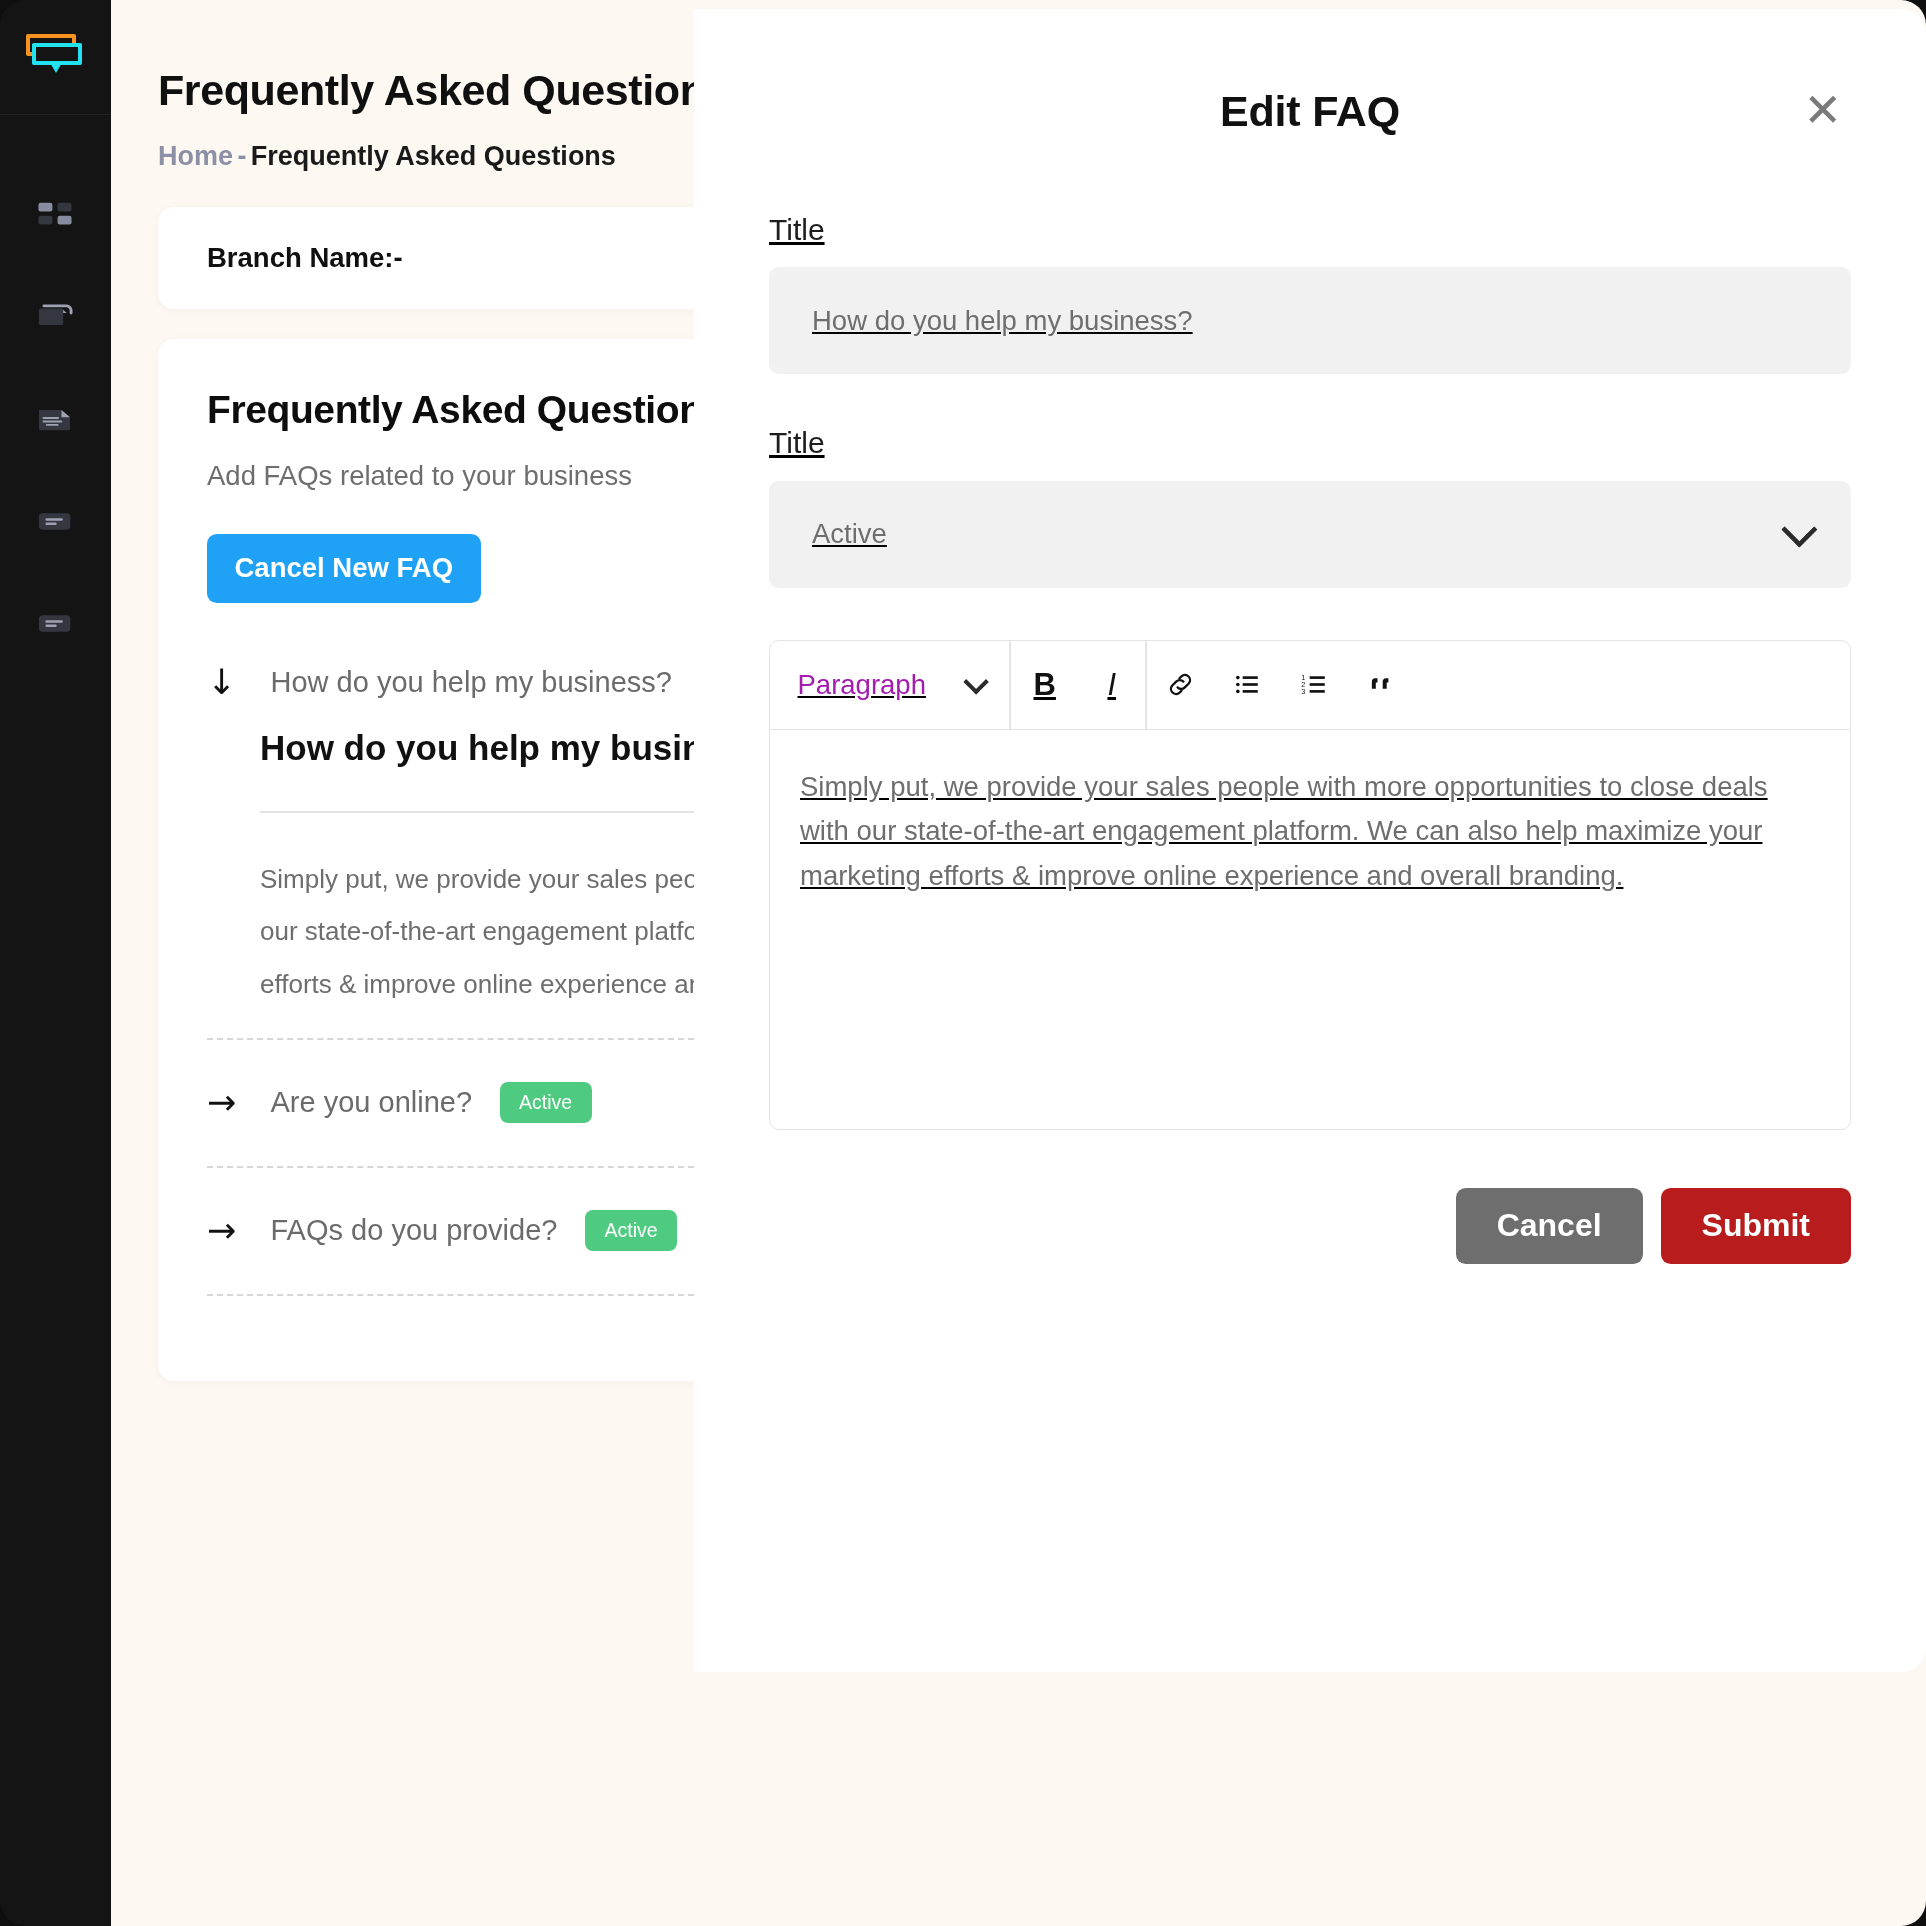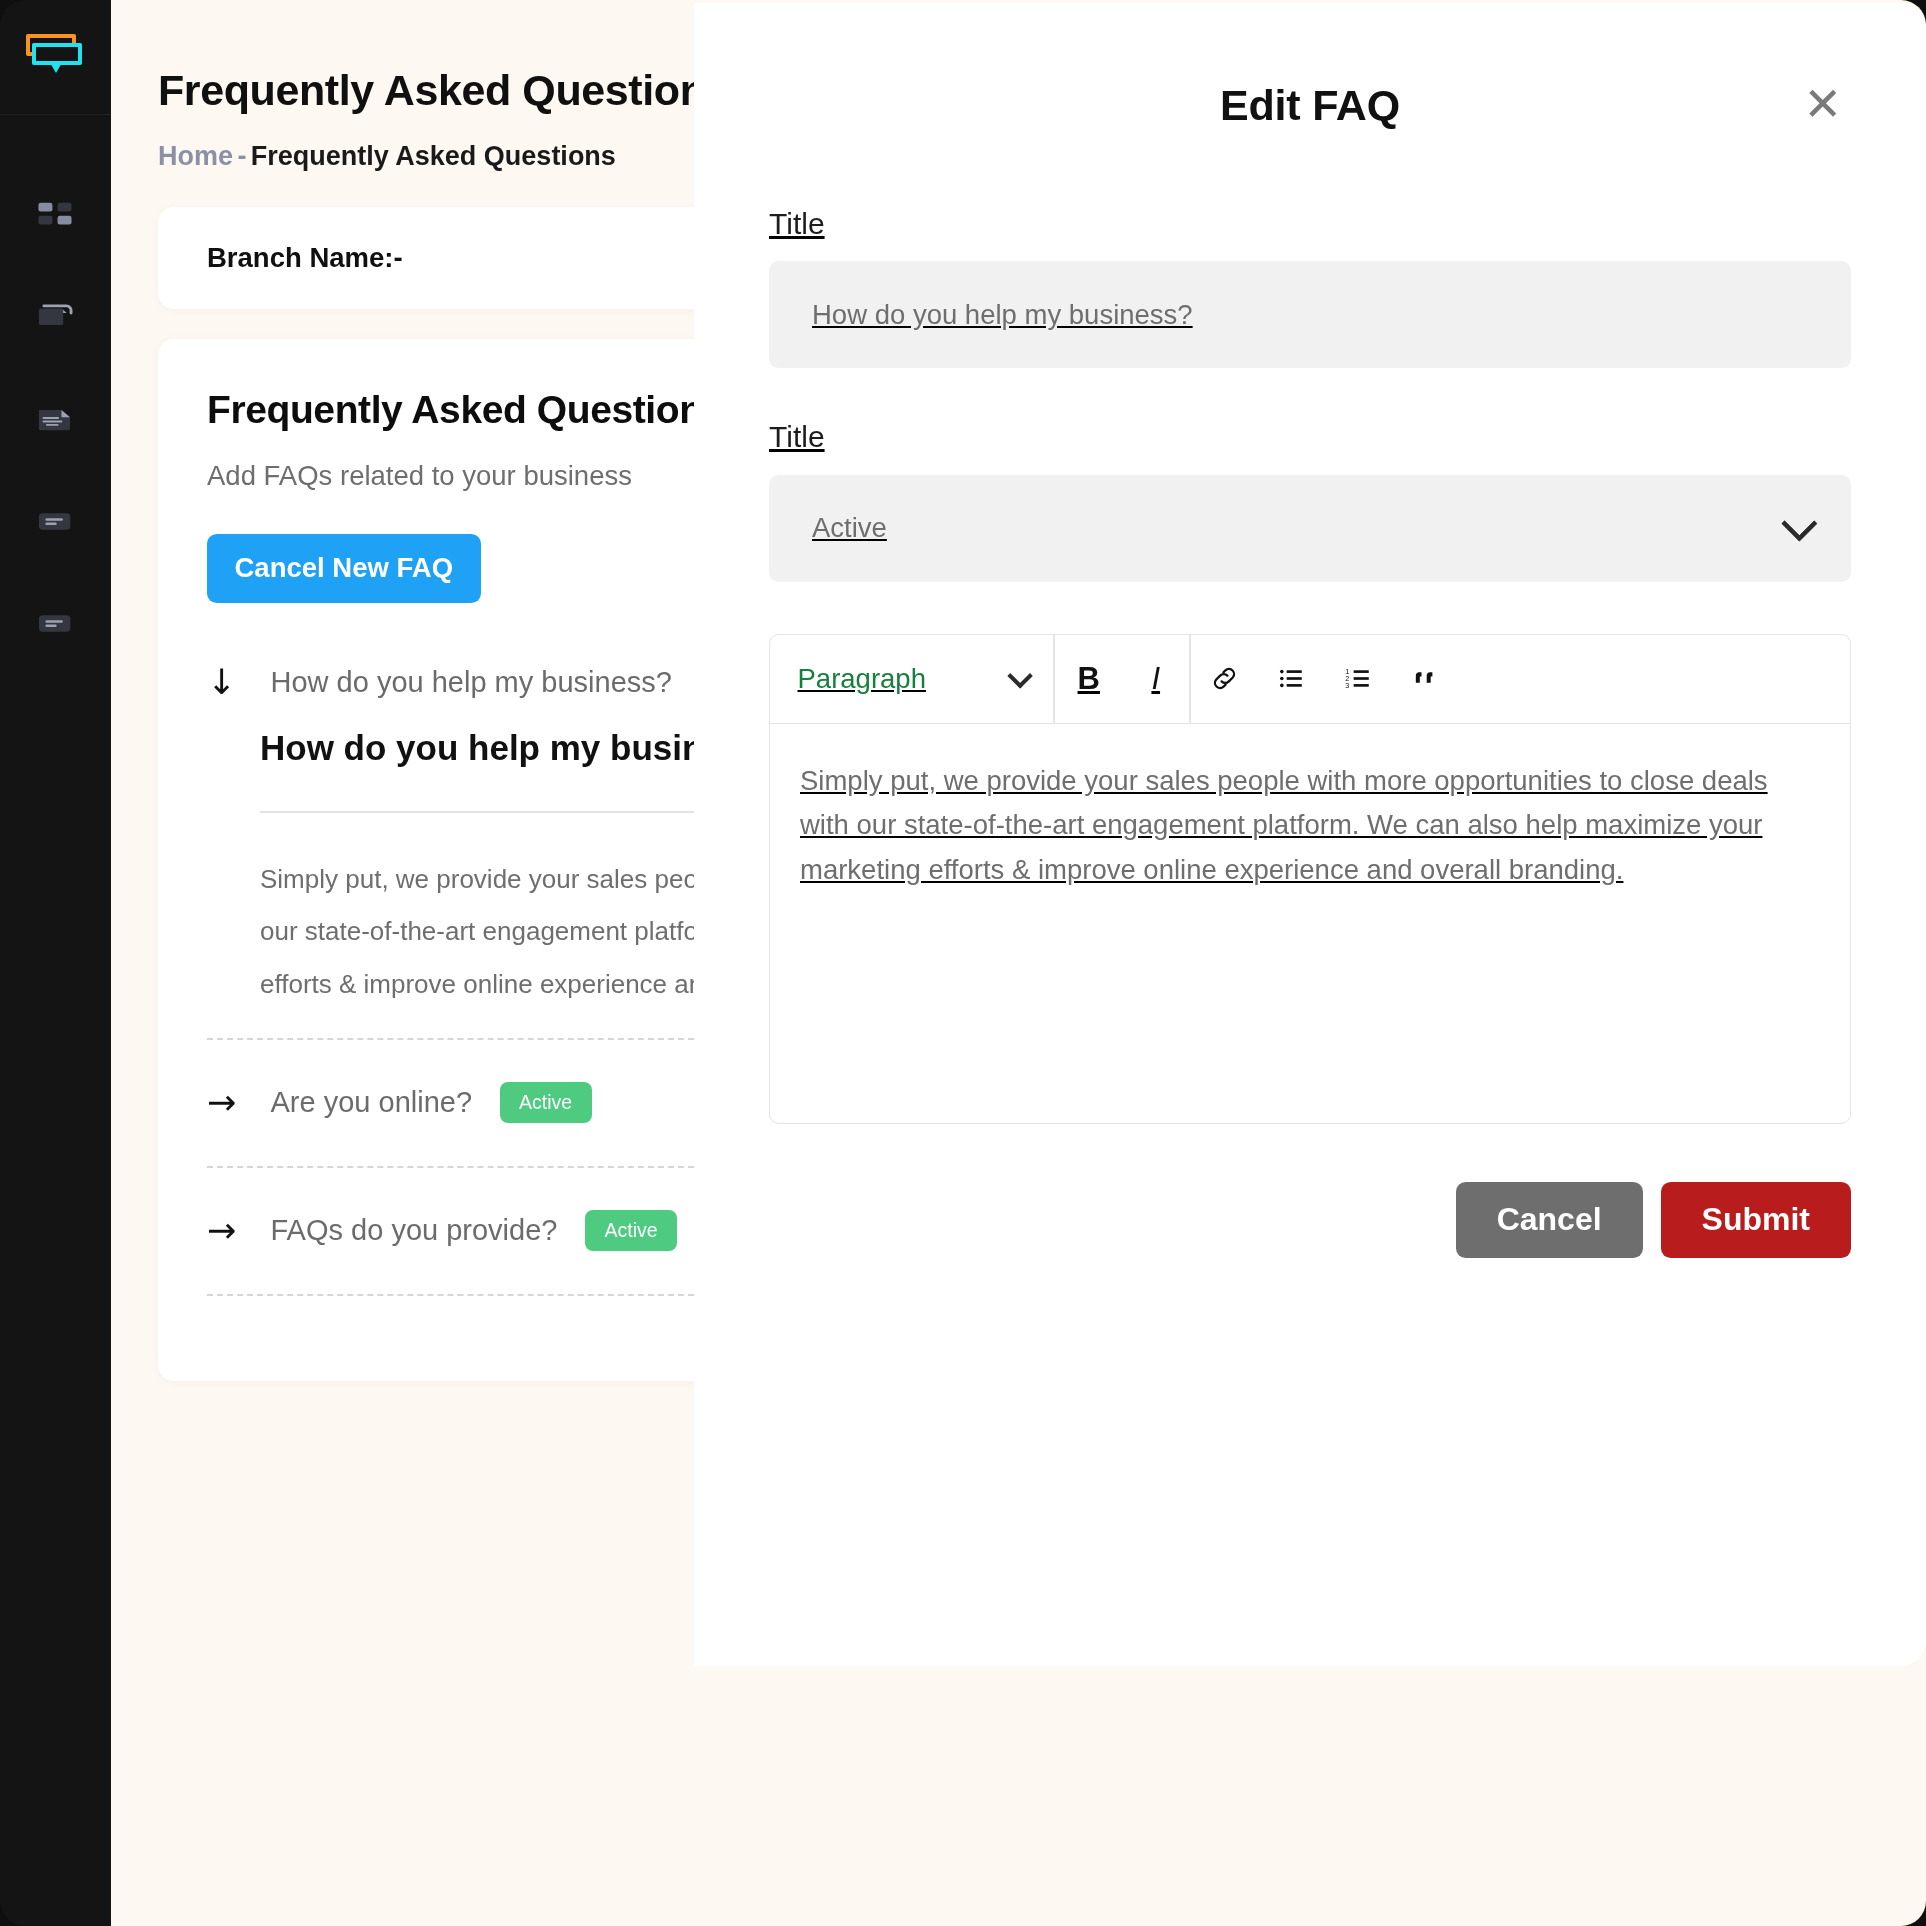--- a/index.html
+++ b/index.html
@@ -165,7 +165,7 @@
 
   
   .modal {
-    position: absolute; left: 694px; top: 3px;
+    position: absolute; left: 694px; top: 9px;
     width: 1232px; height: 1663px;
     background: #fff;
     z-index: 10;

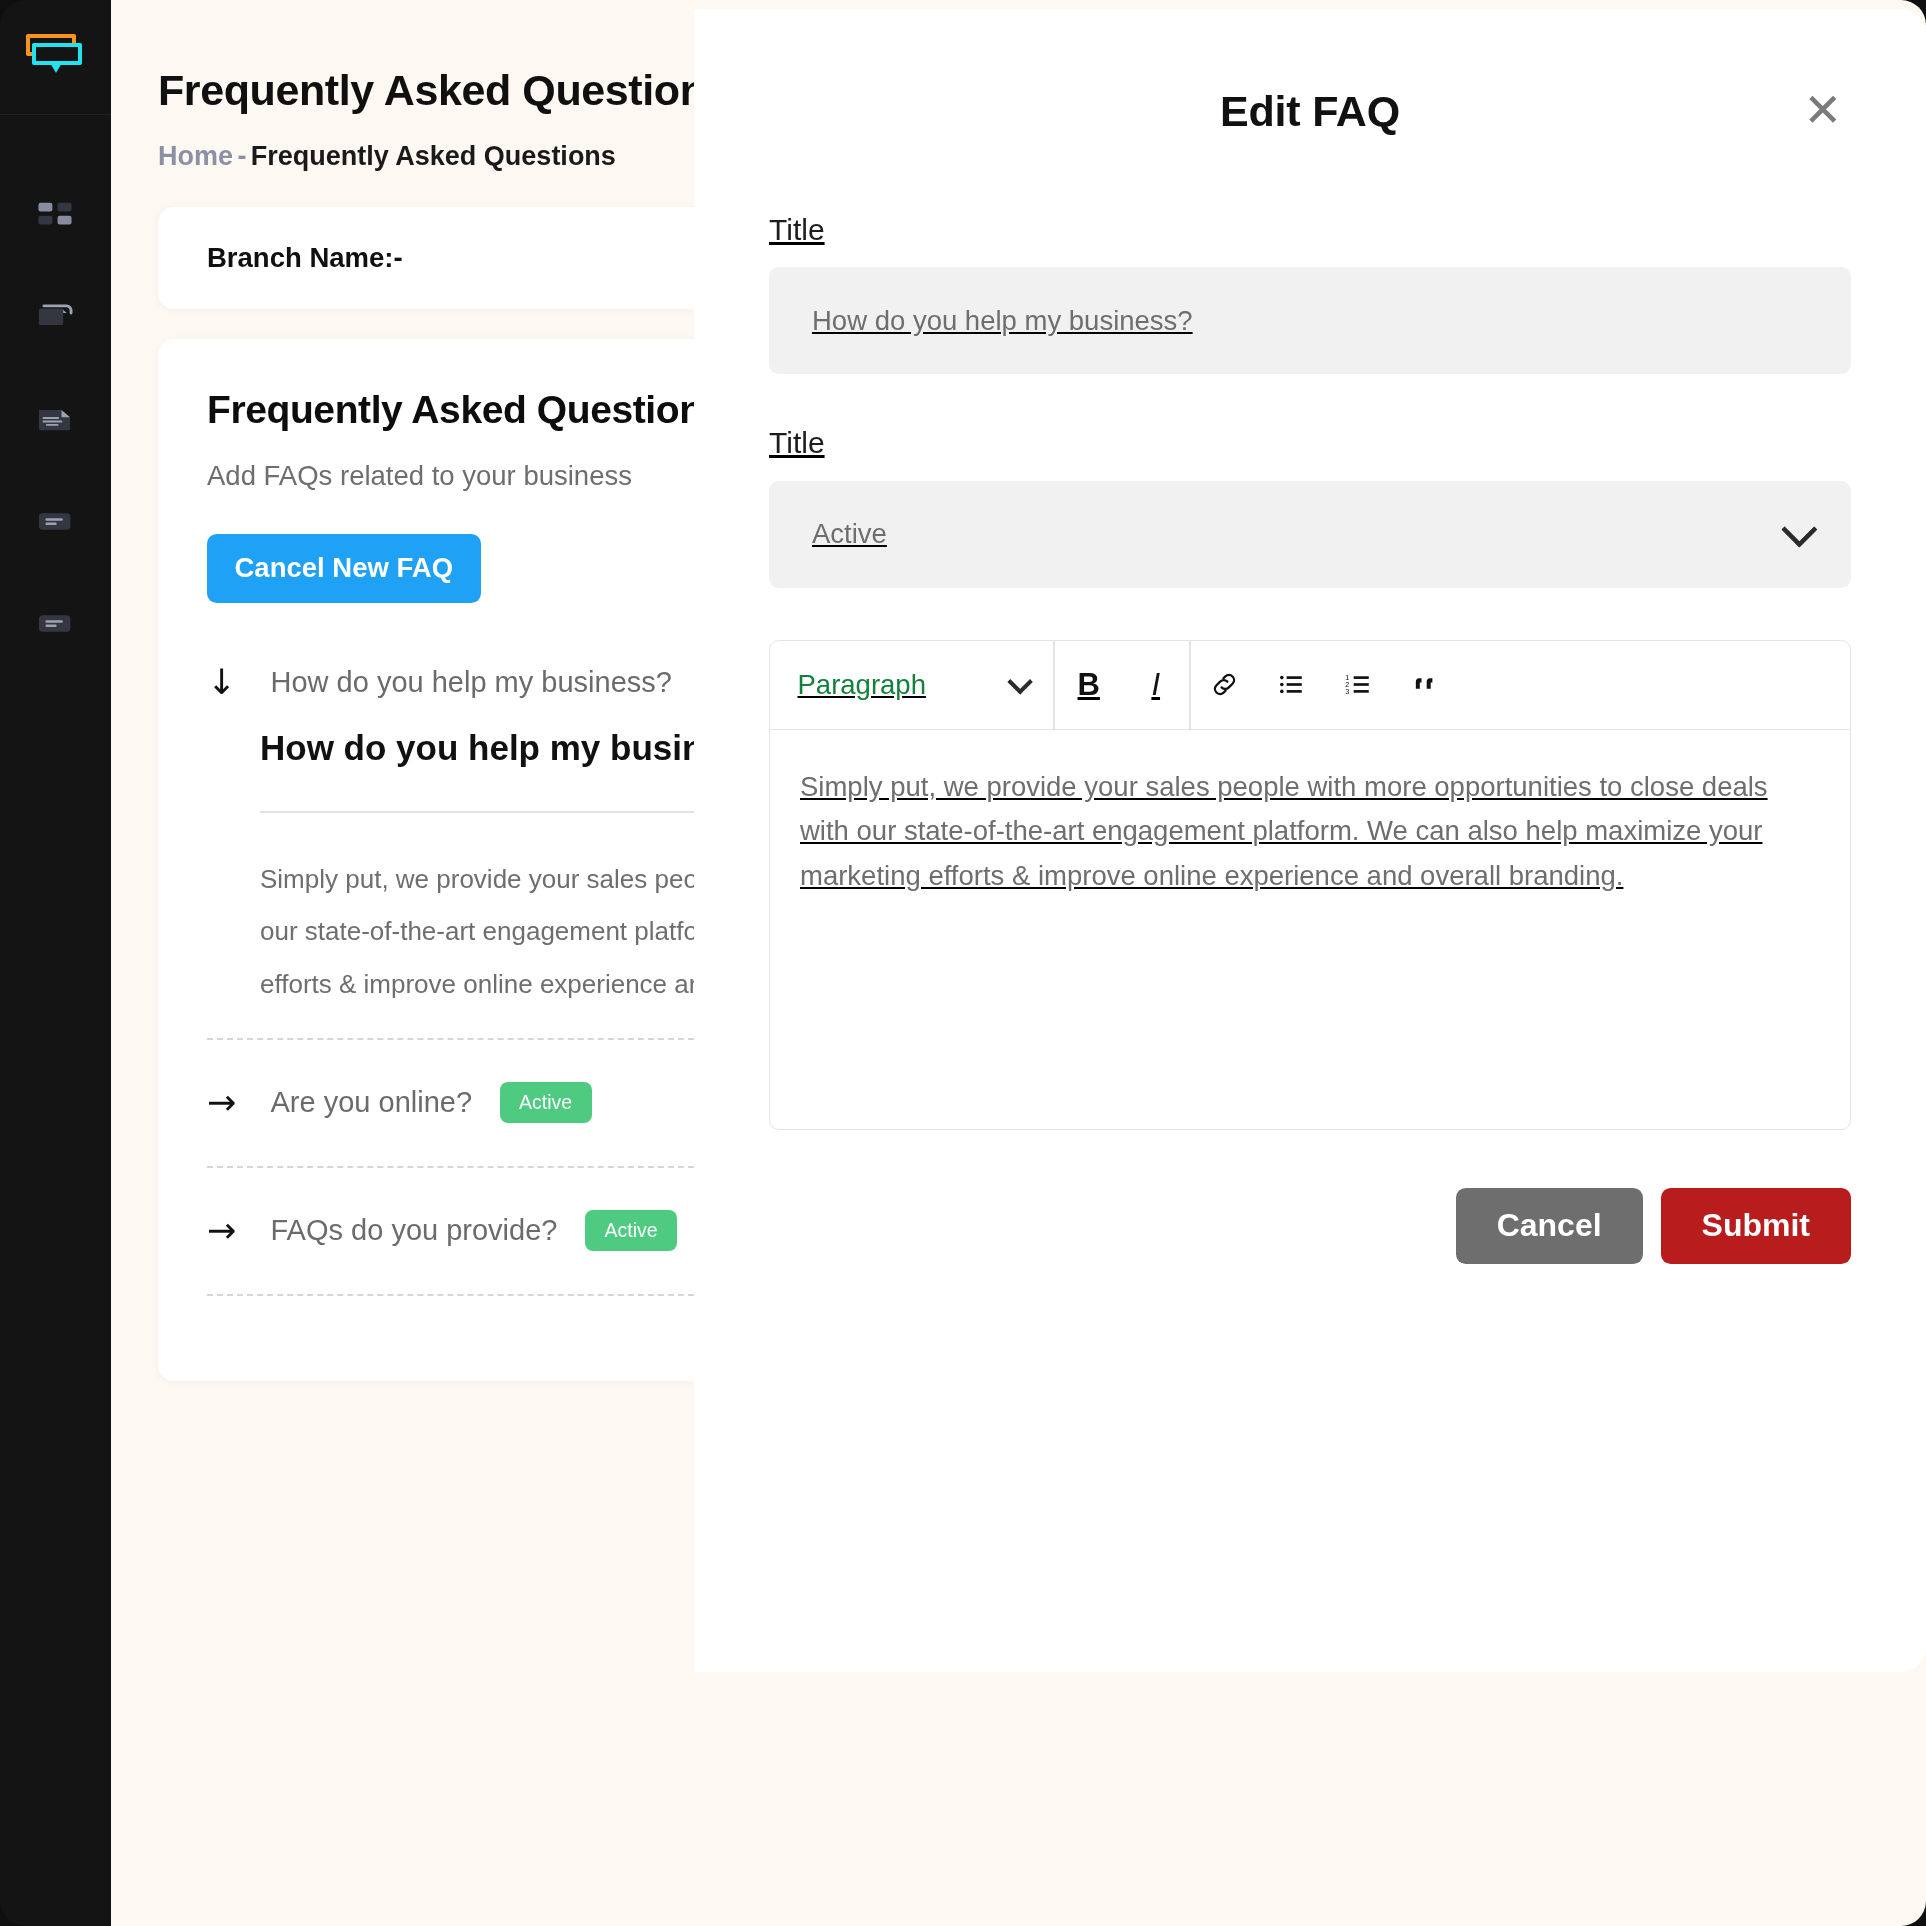--- a/index.html
+++ b/index.html
@@ -231,9 +231,9 @@
   }
   .tb-para {
     display: flex; align-items: center;
-    gap: 82px;
+    gap: 38px;
     padding-right: 27.5px;
-    font-size: 27.5px; color: #15803d;
+    font-size: 27.5px; color: #a21caf;
     cursor: pointer;
   }
   .tb-chev {

